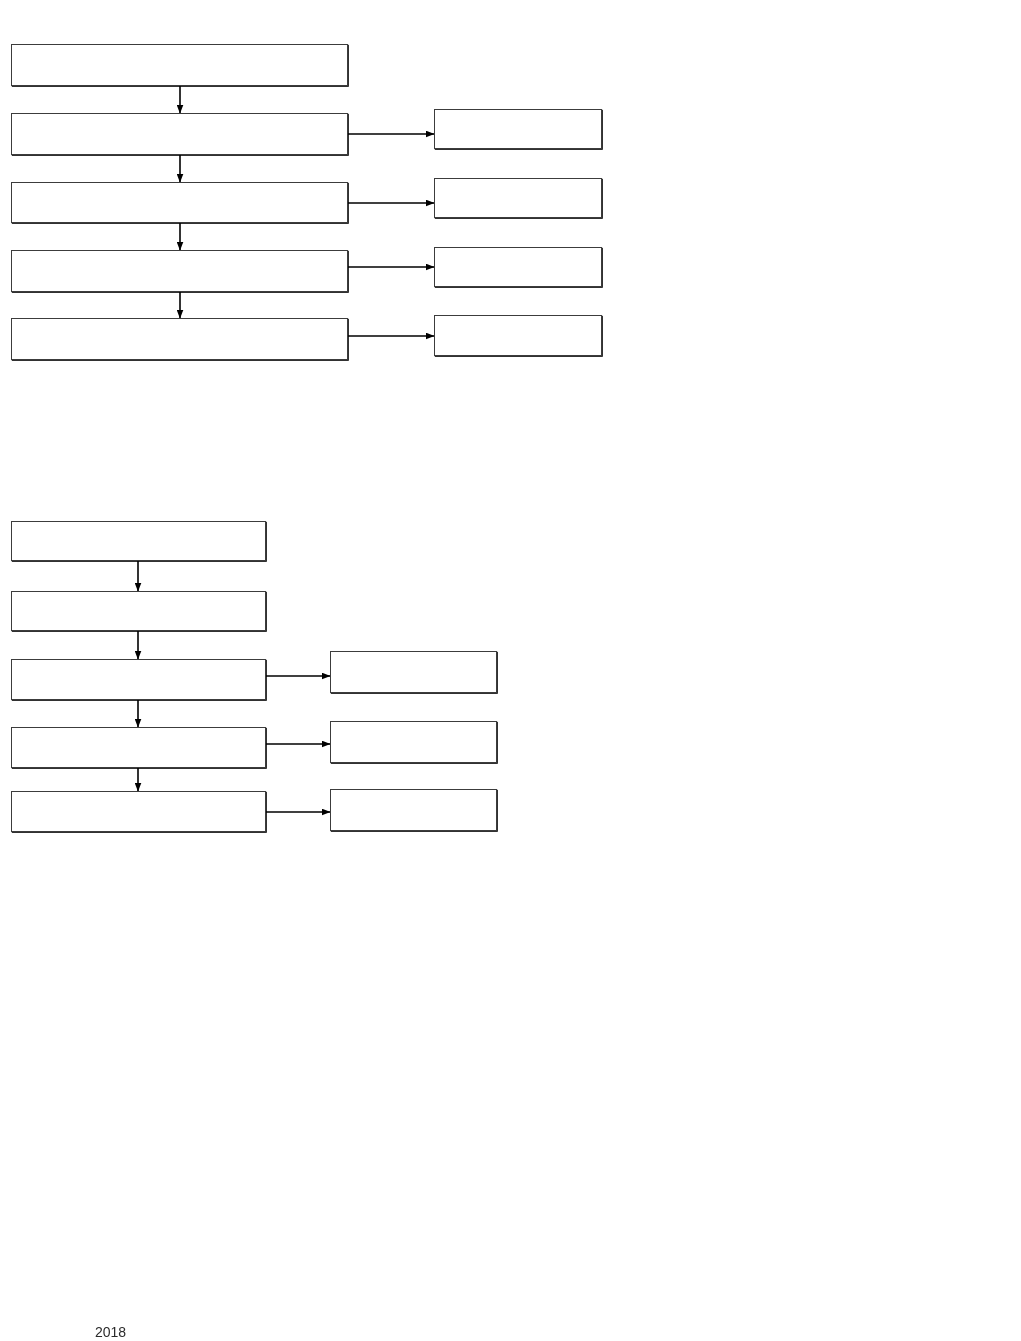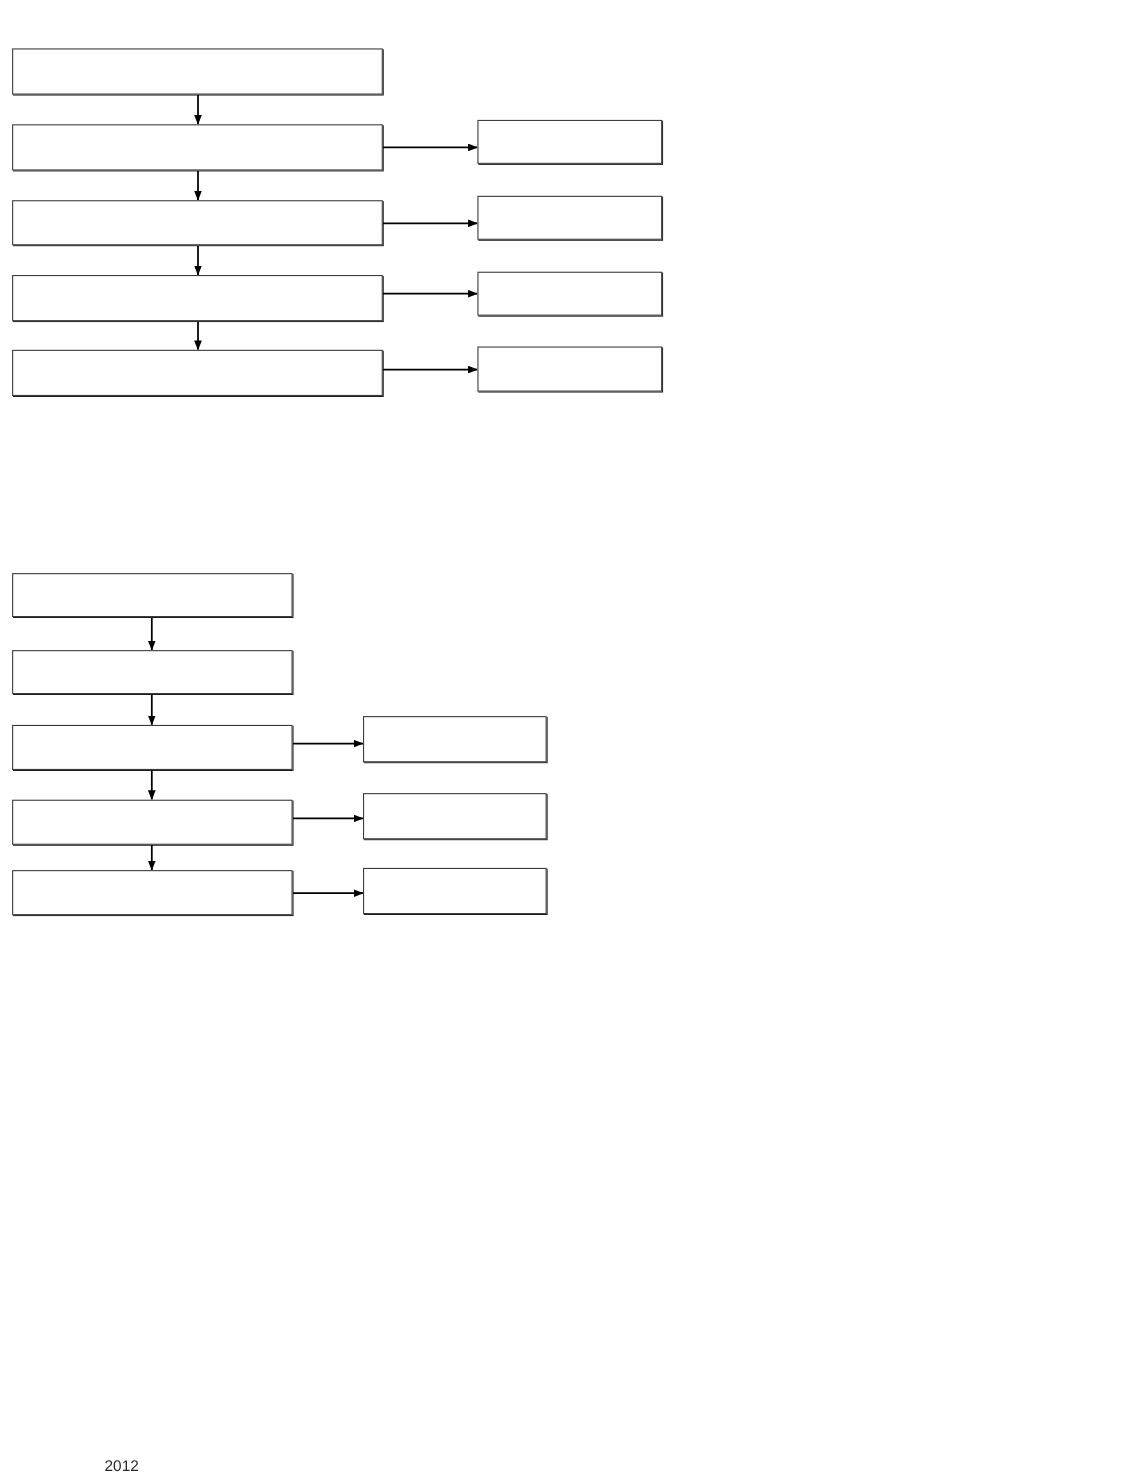--- a/index.html
+++ b/index.html
@@ -144,7 +144,7 @@
       </div>
     </div>
 
-  <div class="page-footer" style="left: 95px; top: 1325px;">2012</div>
+  <div class="page-footer" style="left: 95px; top: 1325px;">2018</div>
 
 </div>
 

